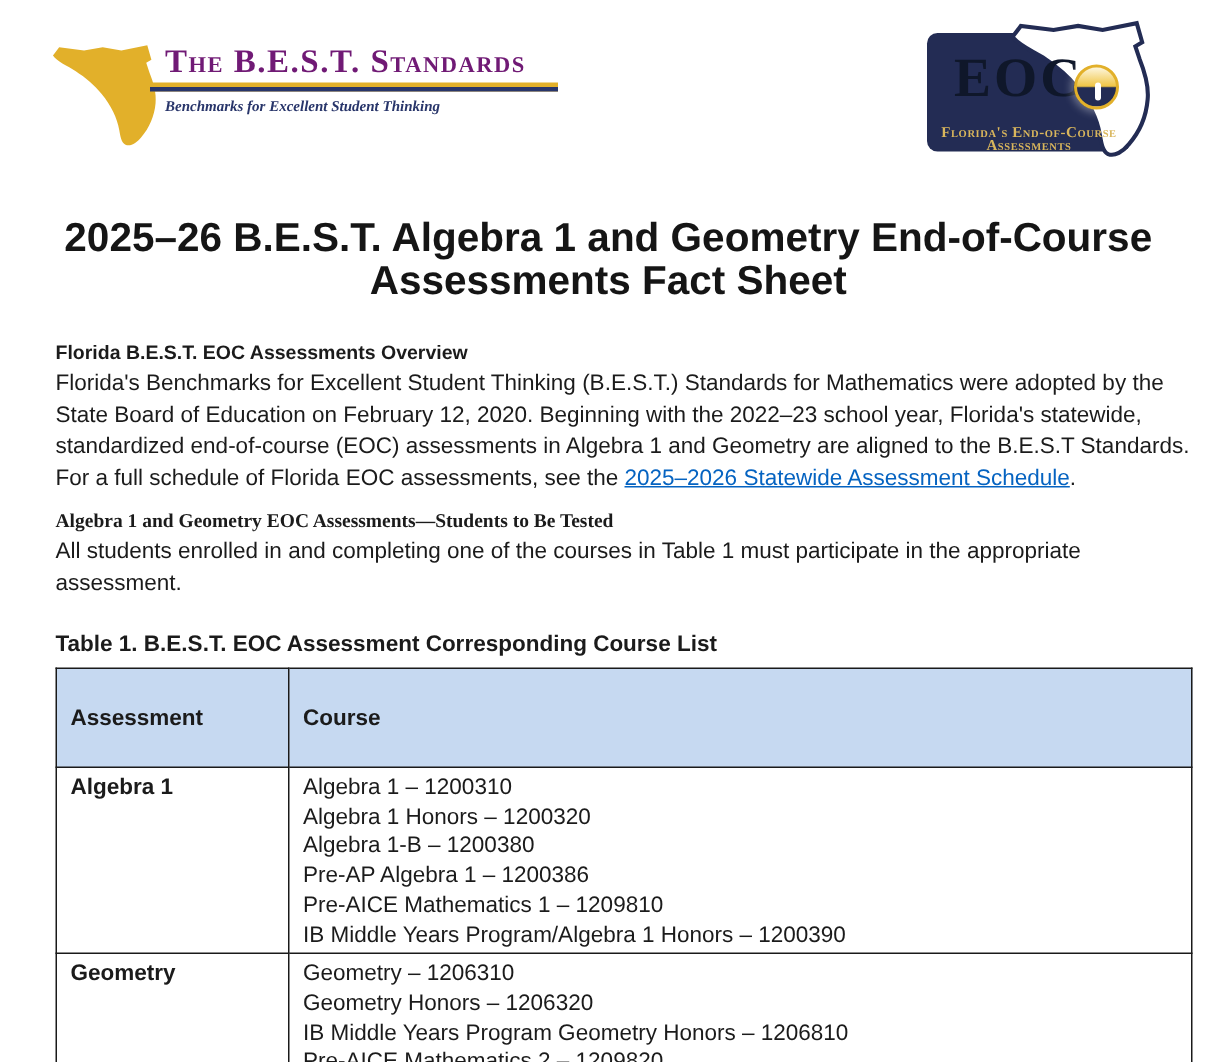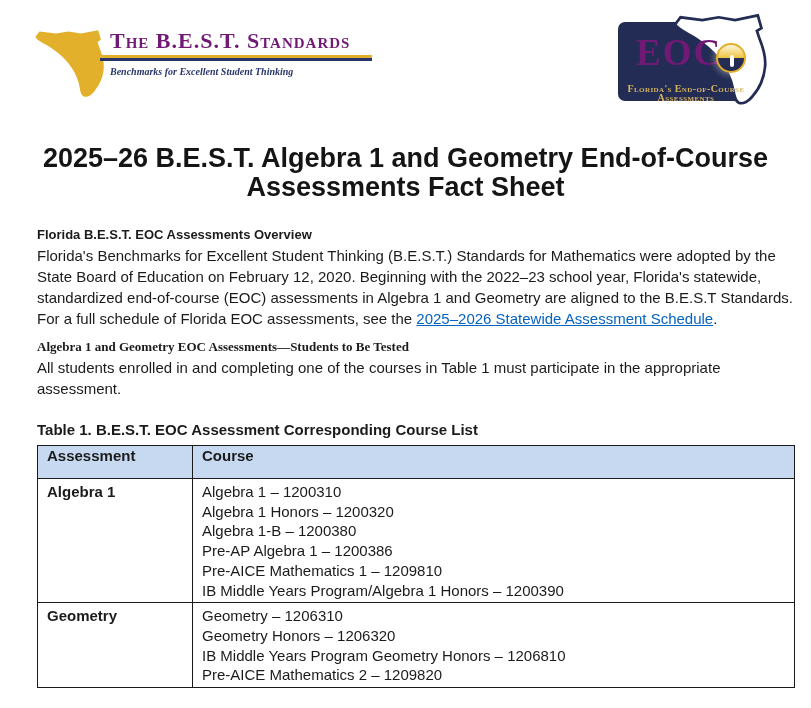--- a/index.html
+++ b/index.html
@@ -38,7 +38,7 @@
   .eoc-acronym {
     position:absolute; left:20px; top:24px; z-index:3;
     font-family:"Liberation Serif", serif; font-weight:700; font-size:37px;
-    color:#701a75; letter-spacing:2px; line-height:1;
+    color:#0f172a; letter-spacing:2px; line-height:1;
   }
   .eoc-emblem {
     position:absolute; left:100px; top:33px; width:30px; height:30px; z-index:3;

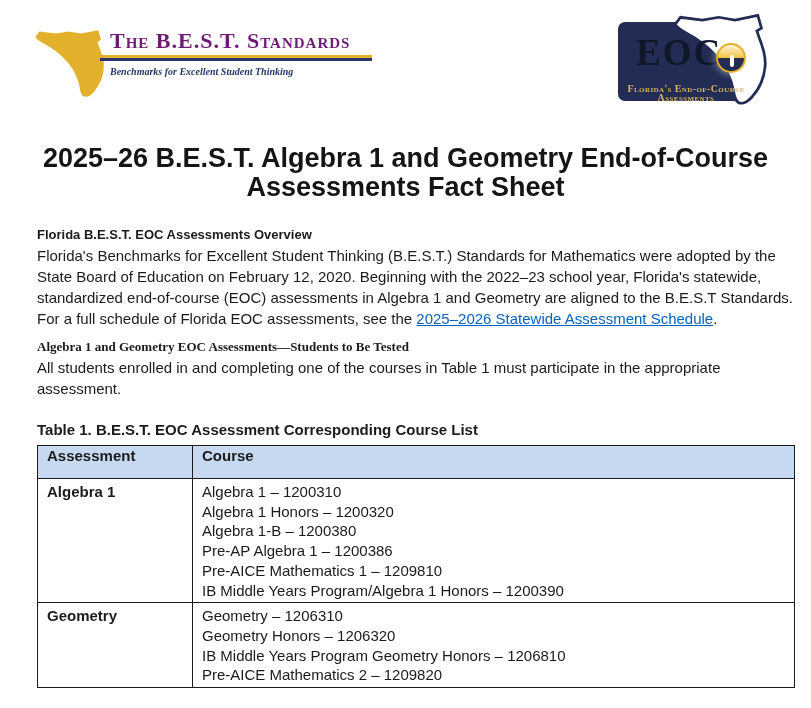--- a/index.html
+++ b/index.html
@@ -79,7 +79,7 @@
     font-size:15px;
   }
   .course-table th {
-    background:#C6D9F1; font-weight:700; padding:1px 9px; height:33px;
+    background:#C6D9F1; font-weight:700; padding:24px 9px; height:33px;
   }
   .course-table th.col-assessment { width:155px; }
   .course-table td { padding:3px 9px 2px 9px; }

